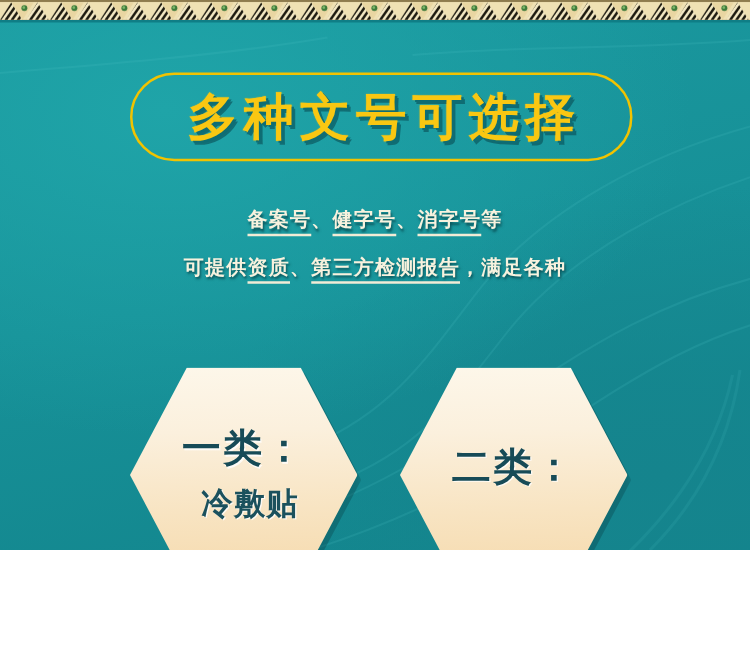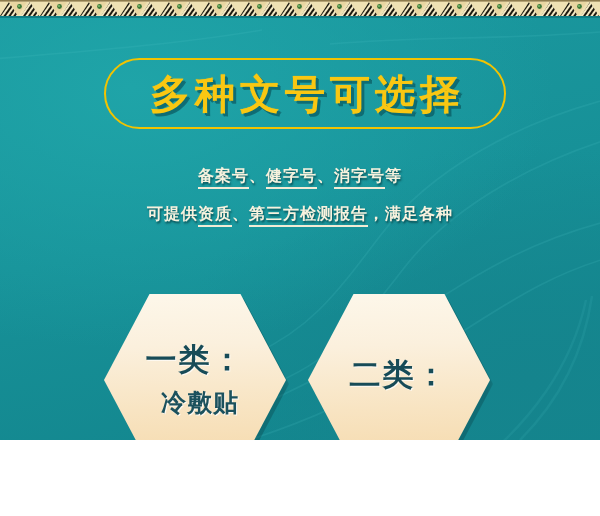--- a/index.html
+++ b/index.html
@@ -106,7 +106,7 @@
     filter:blur(3px);
   }
   #hex-left, #hex-left-shadow  { left:104px; }
-  #hex-right, #hex-right-shadow{ left:308px;gap:20px; }
+  #hex-right, #hex-right-shadow{ left:320px;gap:20px; }
   #hex-left-shadow, #hex-right-shadow { margin-left:3px; }
 
   .hex-title {

